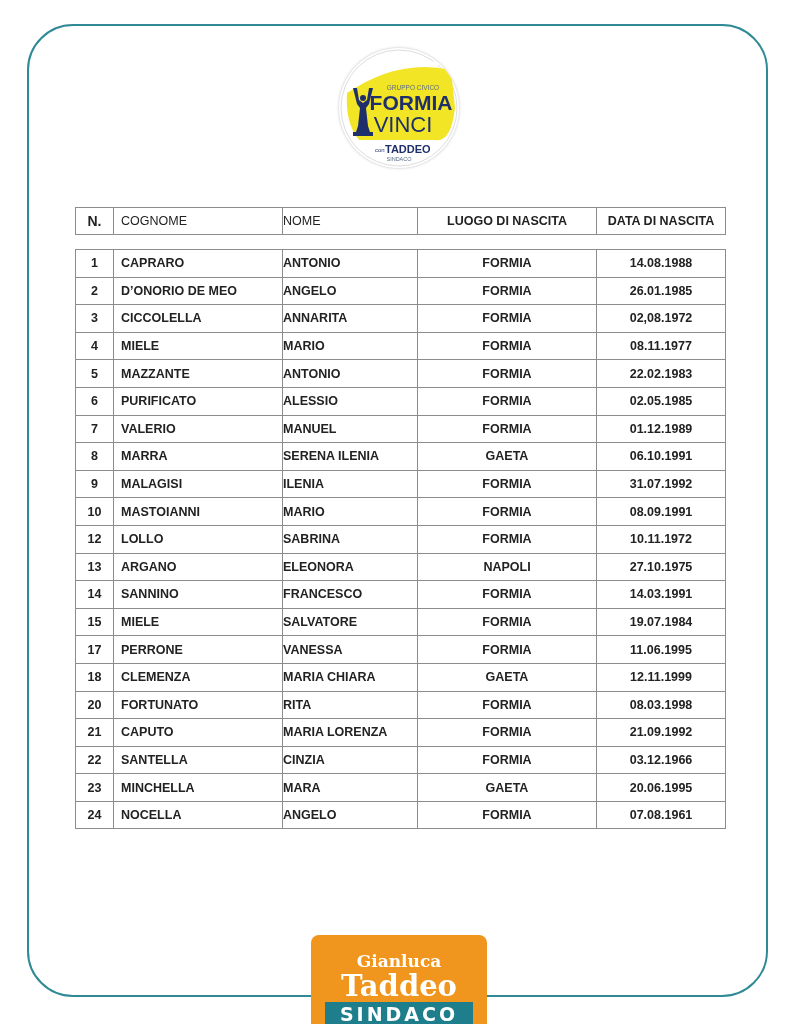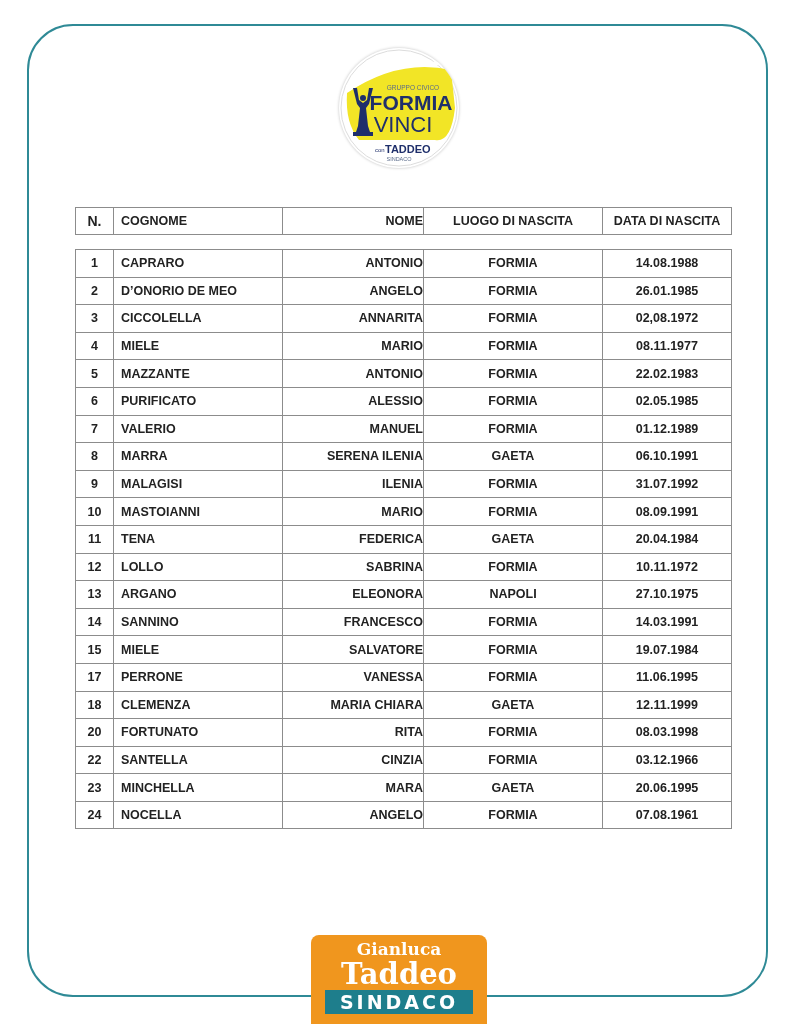--- a/index.html
+++ b/index.html
@@ -19,7 +19,7 @@
   .c3 { width:178px; text-align:center; }
   .c4 { width:128px; text-align:center; }
   .hdr .c0 { font-size:14px; }
-  .hdr .c1, .hdr .c2 { font-weight:bold; }
+  .hdr .c1, .hdr .c2 { font-weight:normal; }
   .badge { position:absolute; left:311px; top:935px; width:176px; height:95px; background:#f0961e; border-radius:8px 8px 0 0; text-align:center; }
   .badge .first { color:#fff; font-family:"DejaVu Serif", serif; font-size:17px; font-weight:bold; margin-top:5px; line-height:18px; }
   .badge .last { color:#fff; font-family:"DejaVu Serif", serif; font-size:29px; font-weight:bold; line-height:32px; }

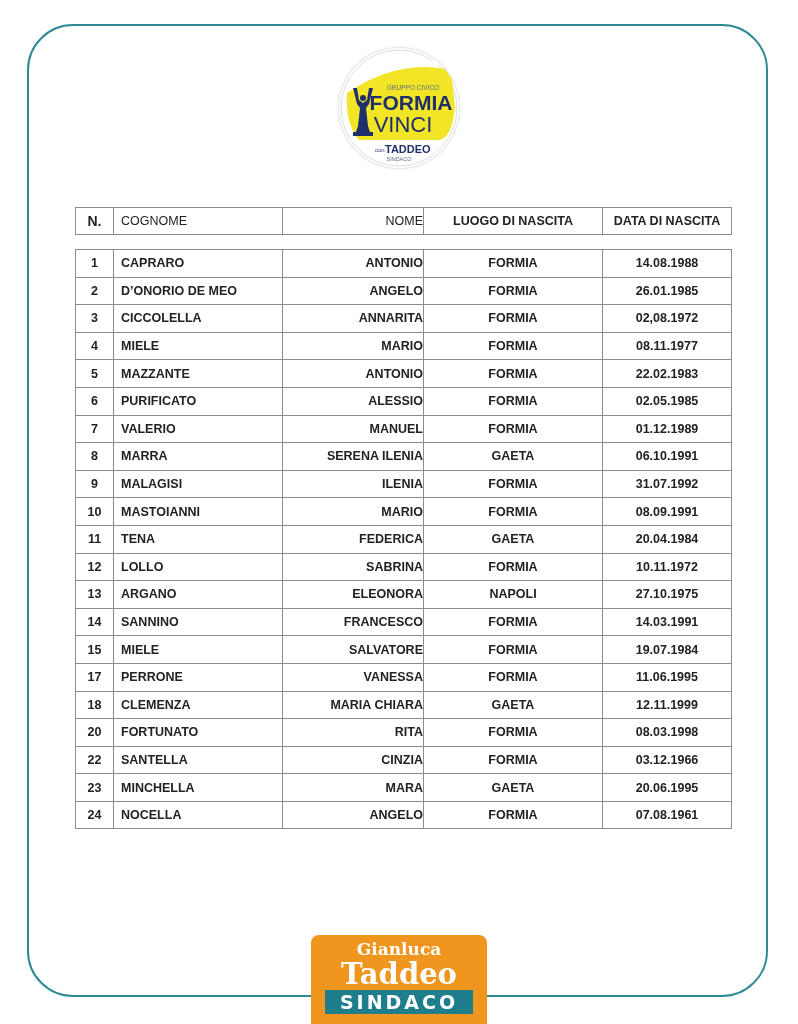--- a/index.html
+++ b/index.html
@@ -15,7 +15,7 @@
   .body td { height:26.6px; }
   .c0 { width:37px; text-align:center; }
   .c1 { width:161px; text-align:left; padding-left:7px; }
-  .c2 { width:134px; text-align:right; padding-left:6px; }
+  .c2 { width:134px; text-align:left; }
   .c3 { width:178px; text-align:center; }
   .c4 { width:128px; text-align:center; }
   .hdr .c0 { font-size:14px; }

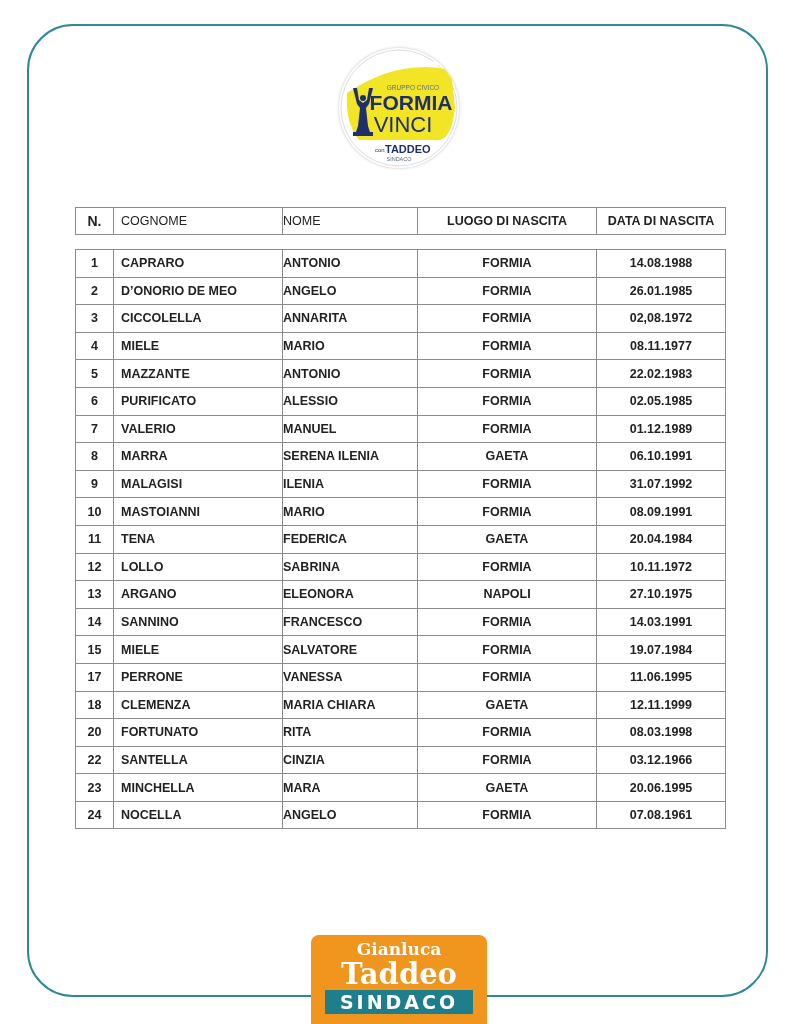--- a/index.html
+++ b/index.html
@@ -134,13 +134,6 @@
         <td class="c4">08.09.1991</td>
       </tr>
       <tr>
-        <td class="c0">11</td>
-        <td class="c1">TENA</td>
-        <td class="c2">FEDERICA</td>
-        <td class="c3">GAETA</td>
-        <td class="c4">20.04.1984</td>
-      </tr>
-      <tr>
         <td class="c0">12</td>
         <td class="c1">LOLLO</td>
         <td class="c2">SABRINA</td>

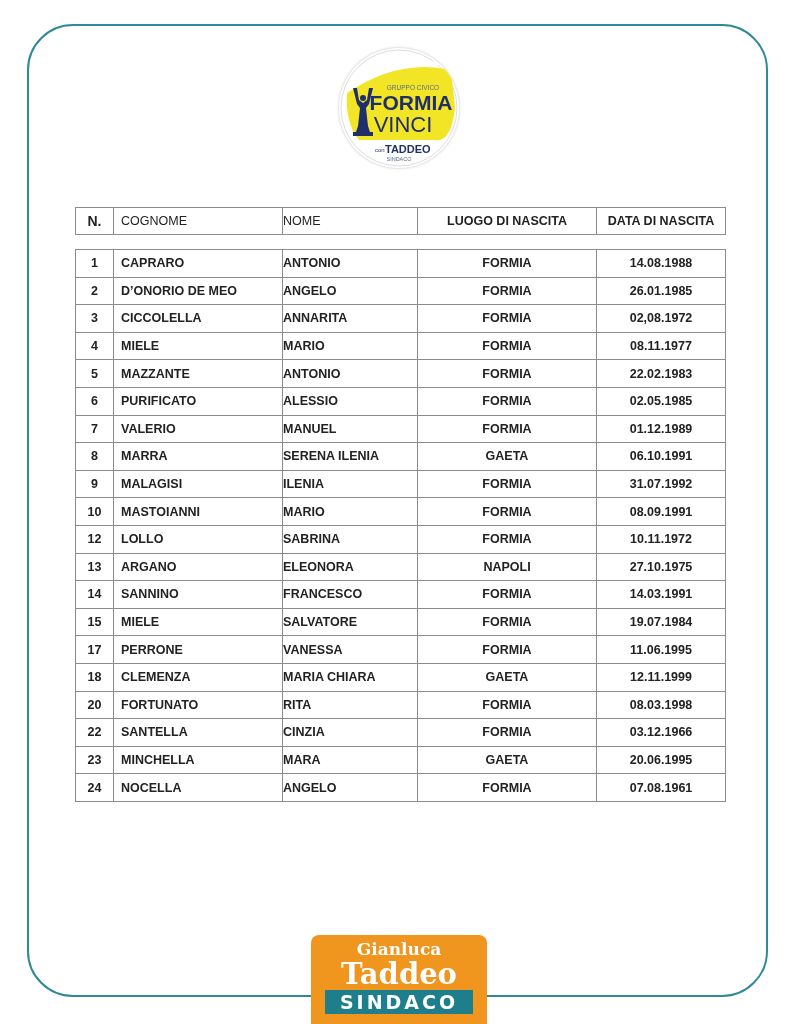--- a/index.html
+++ b/index.html
@@ -183,6 +183,13 @@
         <td class="c4">08.03.1998</td>
       </tr>
       <tr>
+        <td class="c0">21</td>
+        <td class="c1">CAPUTO</td>
+        <td class="c2">MARIA LORENZA</td>
+        <td class="c3">FORMIA</td>
+        <td class="c4">21.09.1992</td>
+      </tr>
+      <tr>
         <td class="c0">22</td>
         <td class="c1">SANTELLA</td>
         <td class="c2">CINZIA</td>

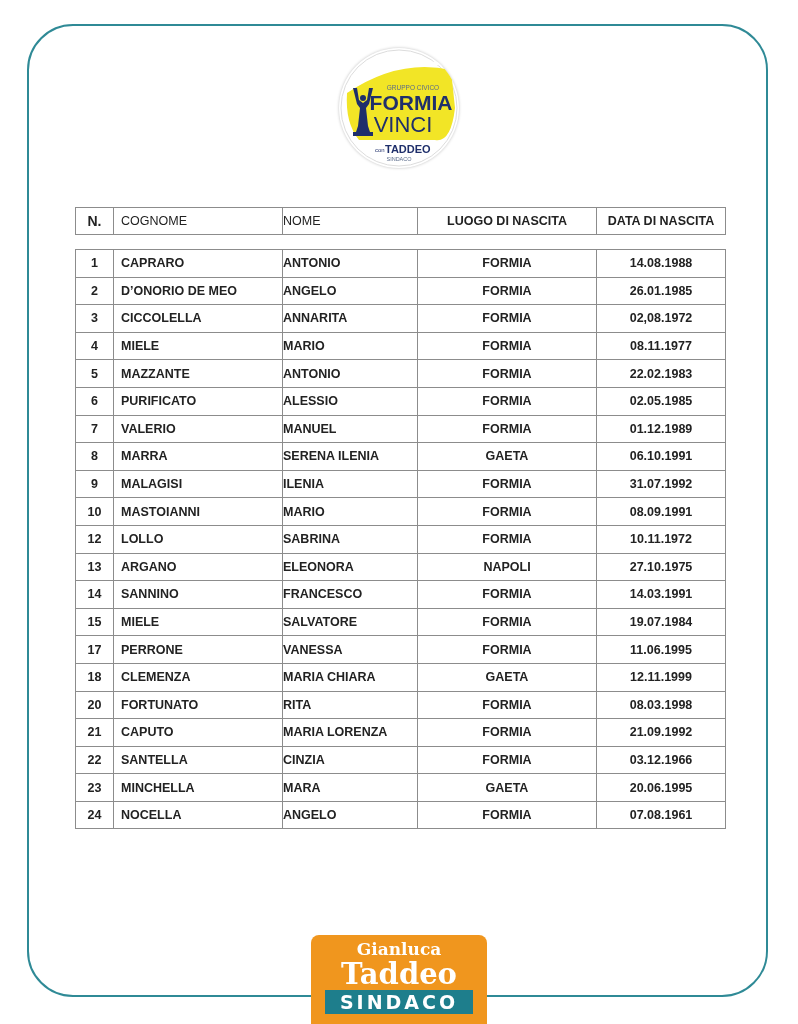--- a/index.html
+++ b/index.html
@@ -21,7 +21,7 @@
   .hdr .c0 { font-size:14px; }
   .hdr .c1, .hdr .c2 { font-weight:normal; }
   .badge { position:absolute; left:311px; top:935px; width:176px; height:95px; background:#f0961e; border-radius:8px 8px 0 0; text-align:center; }
-  .badge .first { color:#fff; font-family:"DejaVu Serif", serif; font-size:17px; font-weight:bold; margin-top:5px; line-height:18px; }
+  .badge .first { color:#fff; font-family:"DejaVu Serif", serif; font-size:17px; font-weight:bold; margin-top:17px; line-height:18px; }
   .badge .last { color:#fff; font-family:"DejaVu Serif", serif; font-size:29px; font-weight:bold; line-height:32px; }
   .badge .role { display:inline-block; background:#1e7e8c; color:#fff; font-family:"DejaVu Sans", sans-serif; font-weight:bold; font-size:19px; letter-spacing:3px; padding:0 6px; line-height:24px; margin-top:0px; width:136px; }
 </style>

